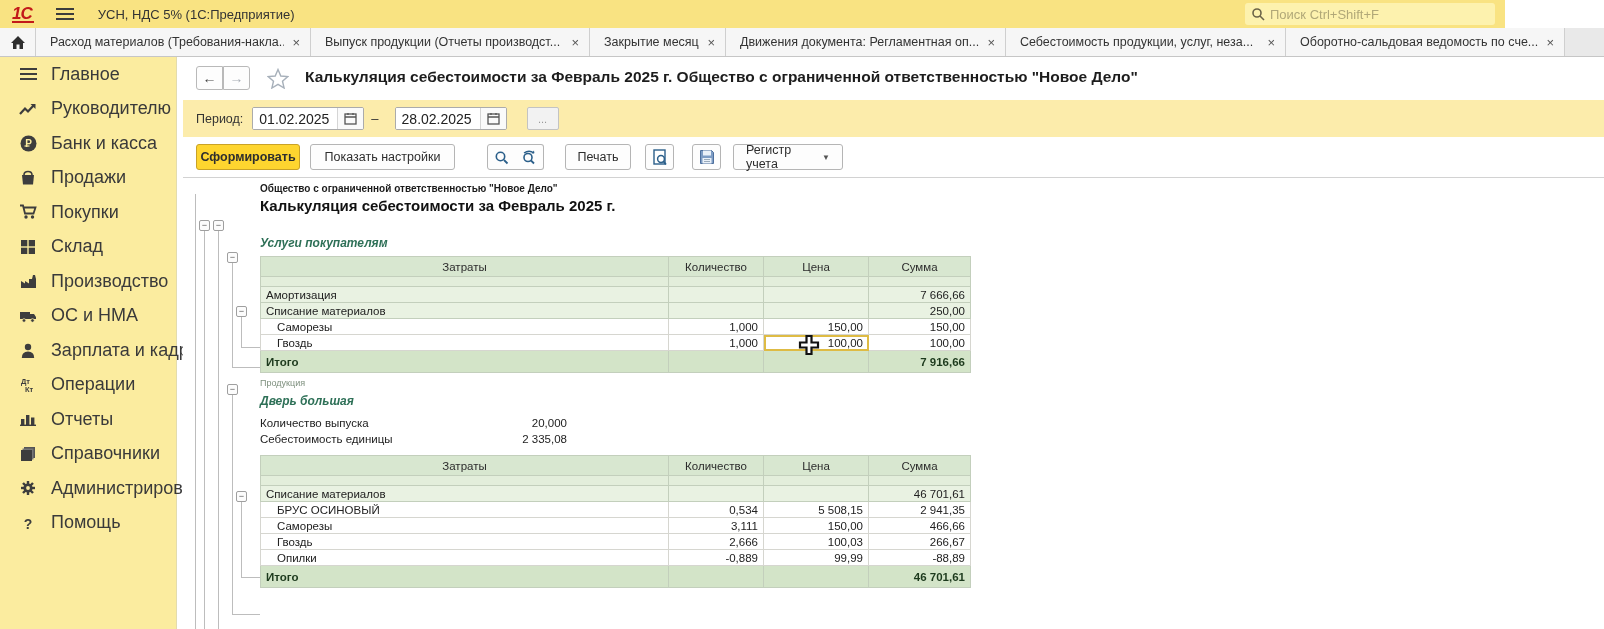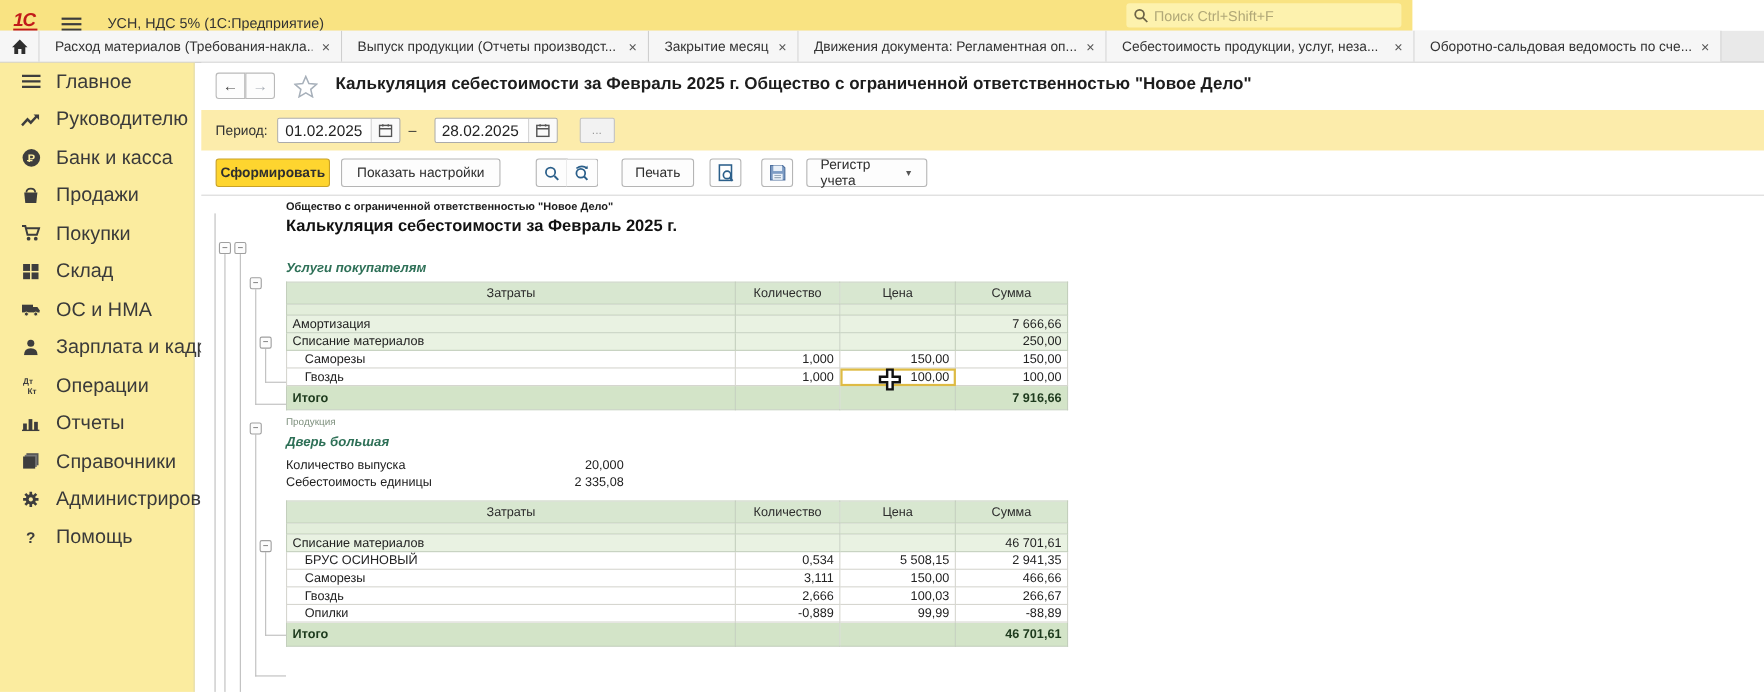--- a/index.html
+++ b/index.html
@@ -8,7 +8,7 @@
   .screen { position:relative; width:1604px; height:629px; overflow:hidden; background:#fff; }
 
   
-  .topbar { position:absolute; left:0; top:0; width:1284px; height:28px; background:#f9e382; display:flex; align-items:flex-end; }
+  .topbar { position:absolute; left:0; top:0; width:1505px; height:28px; background:#f9e382; display:flex; align-items:center; }
   .logo { margin-left:12px; font-weight:bold; font-style:italic; font-size:17px; color:#c21a1a; letter-spacing:-1px; border-bottom:2px solid #c21a1a; line-height:15px; padding:0 2px 0 0; }
   .hamburger { margin-left:22px; width:18px; height:12px; border-top:2px solid #3c3c3c; border-bottom:2px solid #3c3c3c; position:relative; cursor:pointer; }
   .hamburger::after { content:""; position:absolute; left:0; right:0; top:3px; height:2px; background:#3c3c3c; }

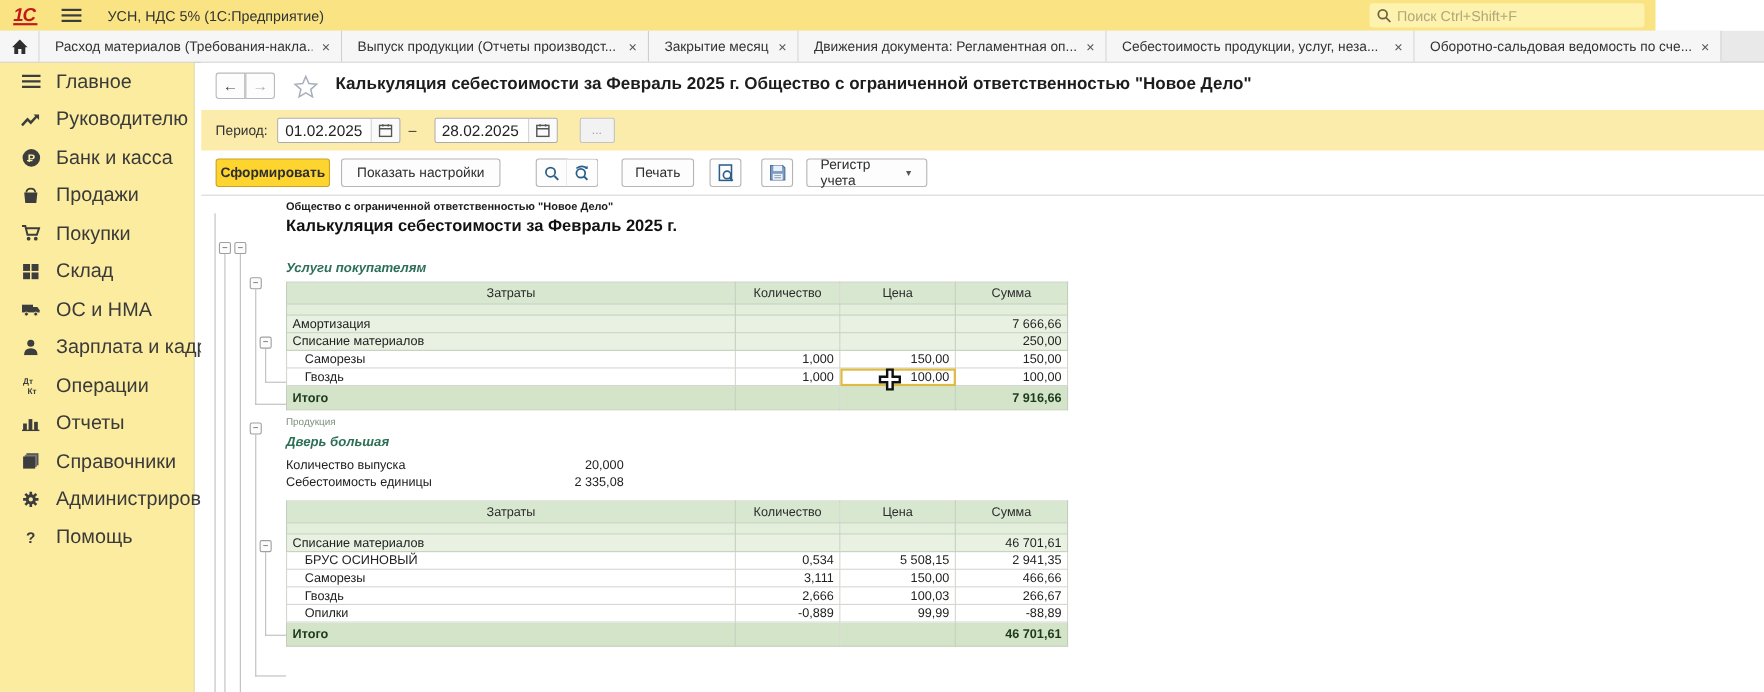--- a/index.html
+++ b/index.html
@@ -204,6 +204,14 @@
           </svg>
         </span>
         <span class="side-label">Склад</span>
+      </div>
+      <div class="side-item">
+        <span class="side-icon">
+          <svg width="17" height="15" viewBox="0 0 17 15">
+            <path d="M1 14 V7 L5 9.5 V7 L9 9.5 V5 H12 L13 1 H15 L16 5 V14 Z" fill="#3d3d3d"></path>
+          </svg>
+        </span>
+        <span class="side-label">Производство</span>
       </div>
       <div class="side-item">
         <span class="side-icon">

